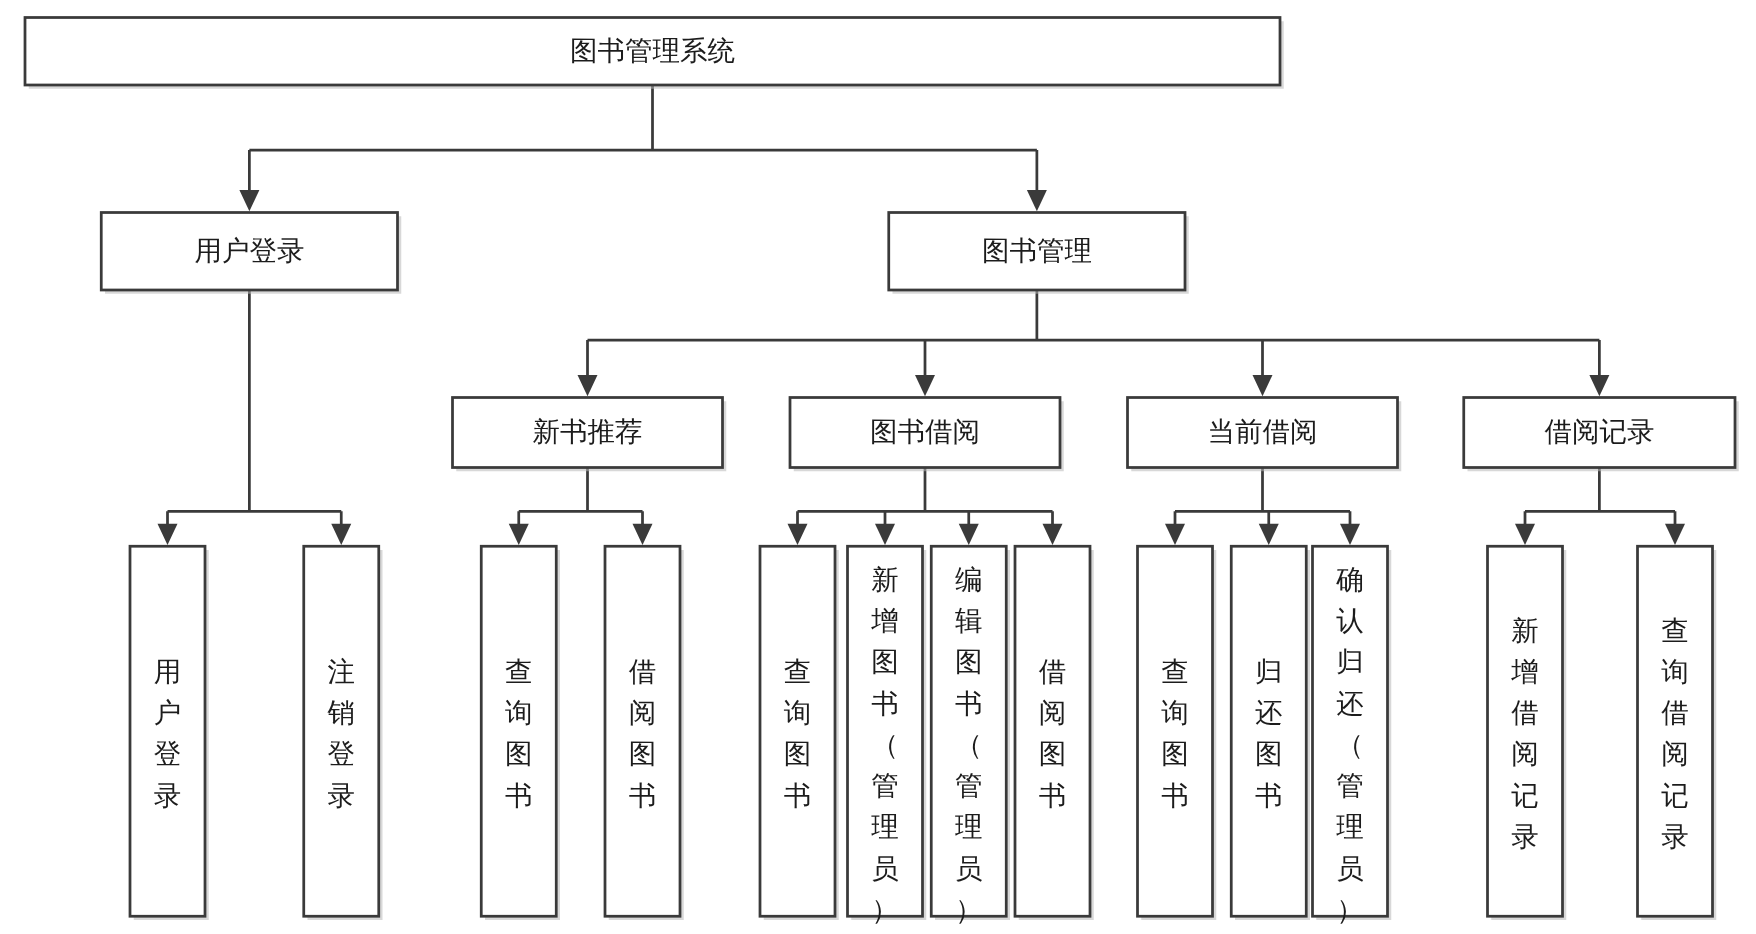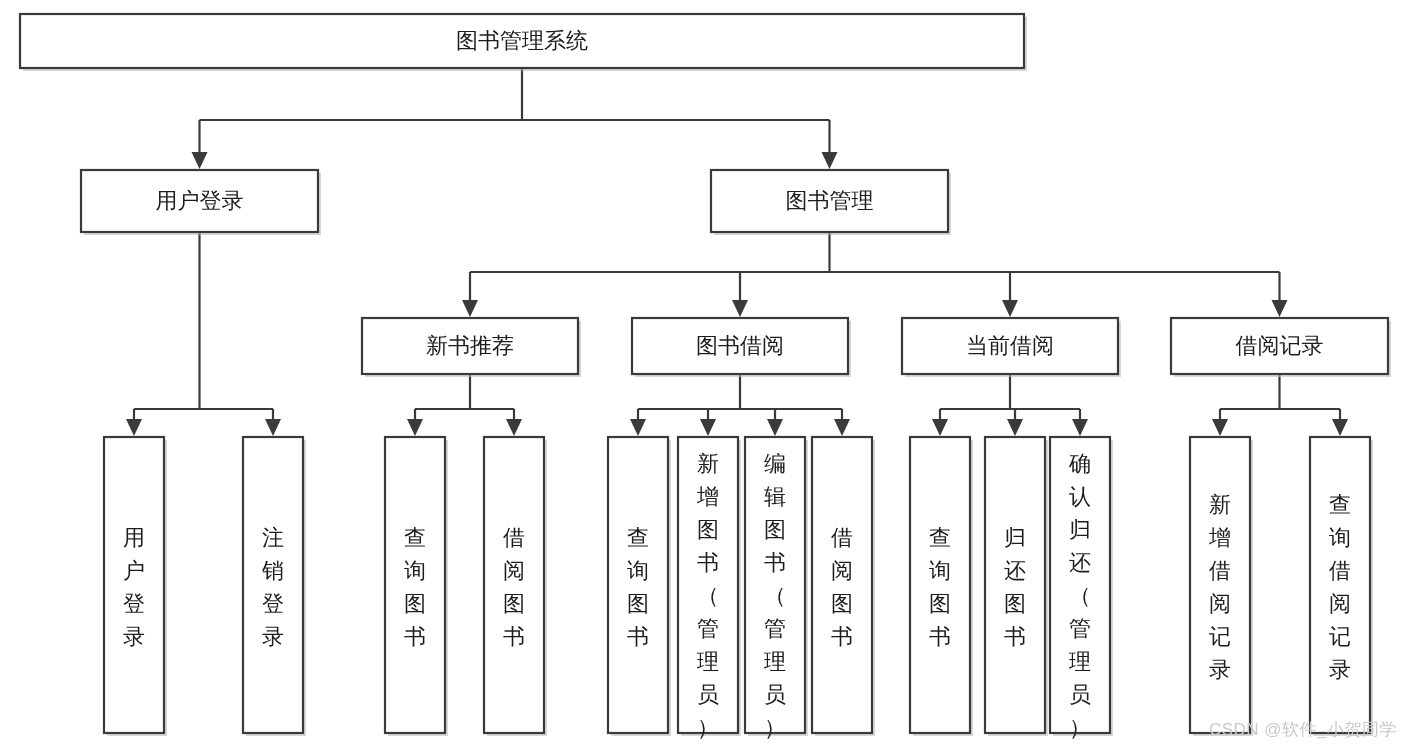--- a/index.html
+++ b/index.html
@@ -232,7 +232,6 @@
         </g>
       </g>
   </svg>
-  <div class="watermark">CSDN @软件_小贺同学</div>
 </div>
 
 </body></html>

